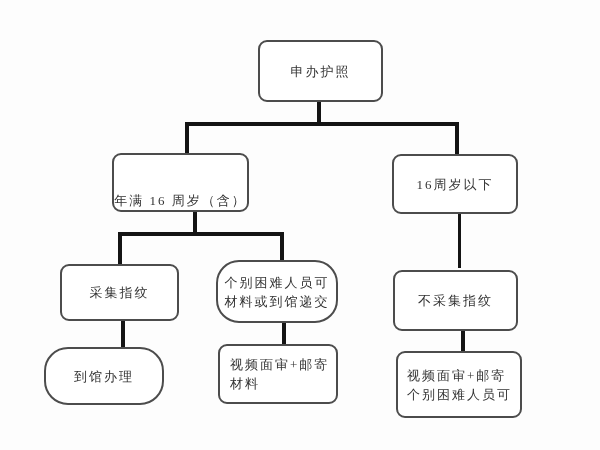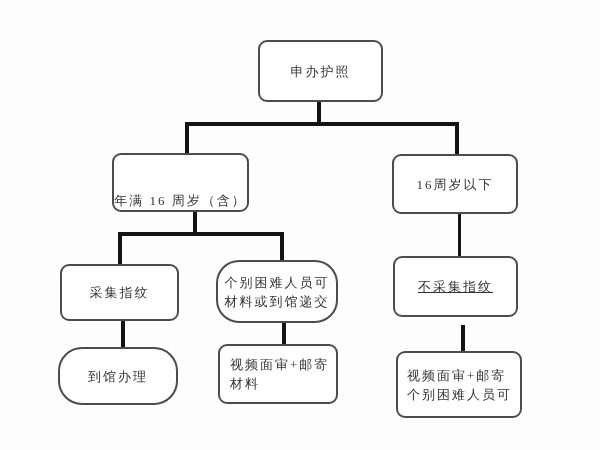--- a/index.html
+++ b/index.html
@@ -47,7 +47,7 @@
   .n-under16{left:392px;top:154px;width:126px;height:60px;align-items:center;}
   .n-collect{left:60px;top:264px;width:119px;height:57px;align-items:center;}
   .n-difficulty{left:216px;top:260px;width:122px;height:63px;border-radius:23px;}
-  .n-nofp{left:393px;top:256px;width:125px;height:61px;text-decoration:underline;}
+  .n-nofp{left:393px;top:270px;width:125px;height:61px;}
   .n-visit{left:58px;top:347px;width:120px;height:58px;border-radius:24px;}
   .n-videomail{left:218px;top:344px;width:120px;height:60px;align-items:flex-start;padding-left:10px;text-align:left;}
   .n-videomailvisit{left:396px;top:351px;width:126px;height:67px;align-items:flex-start;padding-left:9px;text-align:left;}

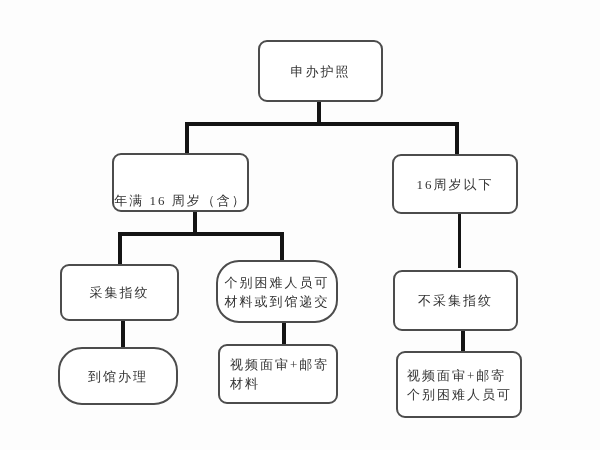--- a/index.html
+++ b/index.html
@@ -48,7 +48,7 @@
   .n-collect{left:60px;top:264px;width:119px;height:57px;align-items:center;}
   .n-difficulty{left:216px;top:260px;width:122px;height:63px;border-radius:23px;}
   .n-nofp{left:393px;top:270px;width:125px;height:61px;}
-  .n-visit{left:58px;top:347px;width:120px;height:58px;border-radius:24px;}
+  .n-visit{left:44px;top:347px;width:120px;height:58px;border-radius:24px;}
   .n-videomail{left:218px;top:344px;width:120px;height:60px;align-items:flex-start;padding-left:10px;text-align:left;}
   .n-videomailvisit{left:396px;top:351px;width:126px;height:67px;align-items:flex-start;padding-left:9px;text-align:left;}
   

